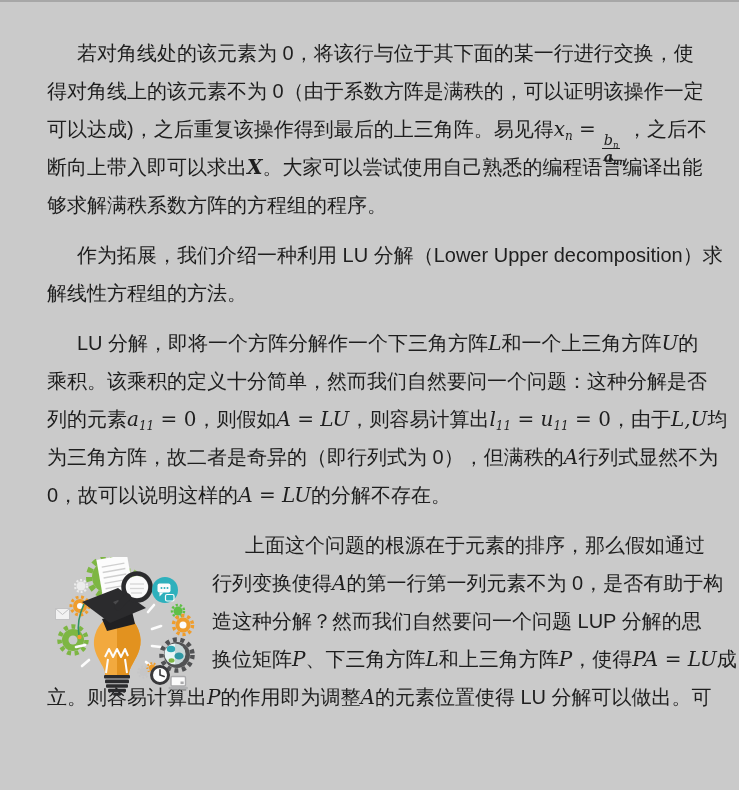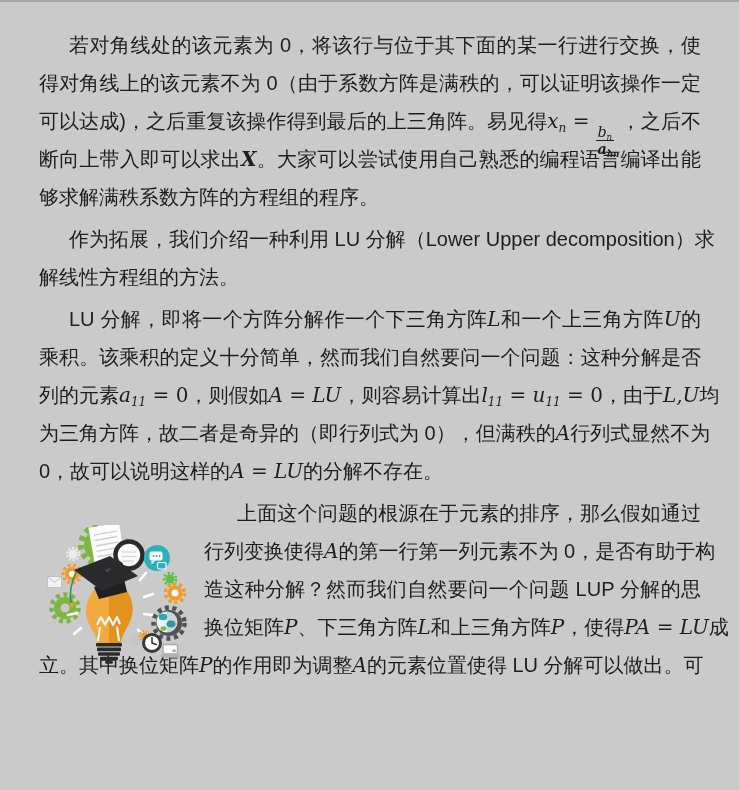--- a/index.html
+++ b/index.html
@@ -17,7 +17,7 @@
     padding:20px 34px 0 35px;
     width:670px;
   }
-  .para{margin:4px;}
+  .para{margin:12px;}
   .line{
     height:38px;line-height:38px;
     font-size:20px;

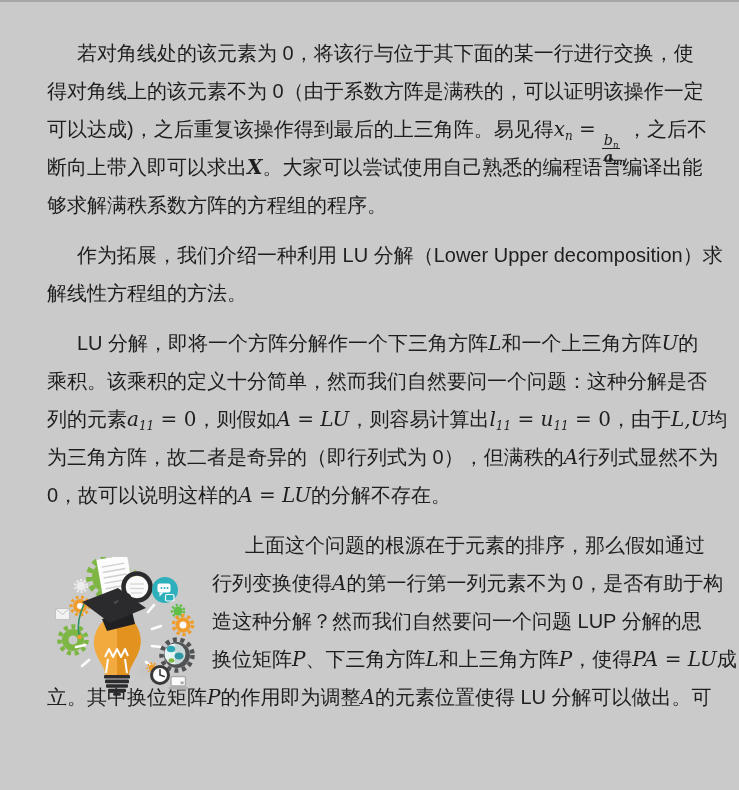--- a/index.html
+++ b/index.html
@@ -205,7 +205,7 @@
         <div class="line beside"><span>行列变换使得</span><span class="m">A</span><span>的第一行第一列元素不为 0，是否有助于构</span></div>
         <div class="line beside"><span>造这种分解？然而我们自然要问一个问题 LUP 分解的思</span></div>
         <div class="line beside"><span>换位矩阵</span><span class="m">P</span><span>、下三角方阵</span><span class="m">L</span><span>和上三角方阵</span><span class="m">P</span><span>，使得</span><span class="m">PA</span><span class="mn"> = </span><span class="m">LU</span><span>成</span></div>
-        <div class="line"><span>立。其中换位矩阵</span><span class="m">P</span><span>的作用即为调整</span><span class="m">A</span><span>的元素位置使得 LU 分解可以做出。可</span></div>
+        <div class="line"><span>立。则容易计算出</span><span class="m">P</span><span>的作用即为调整</span><span class="m">A</span><span>的元素位置使得 LU 分解可以做出。可</span></div>
       </div>
 
   </div>

